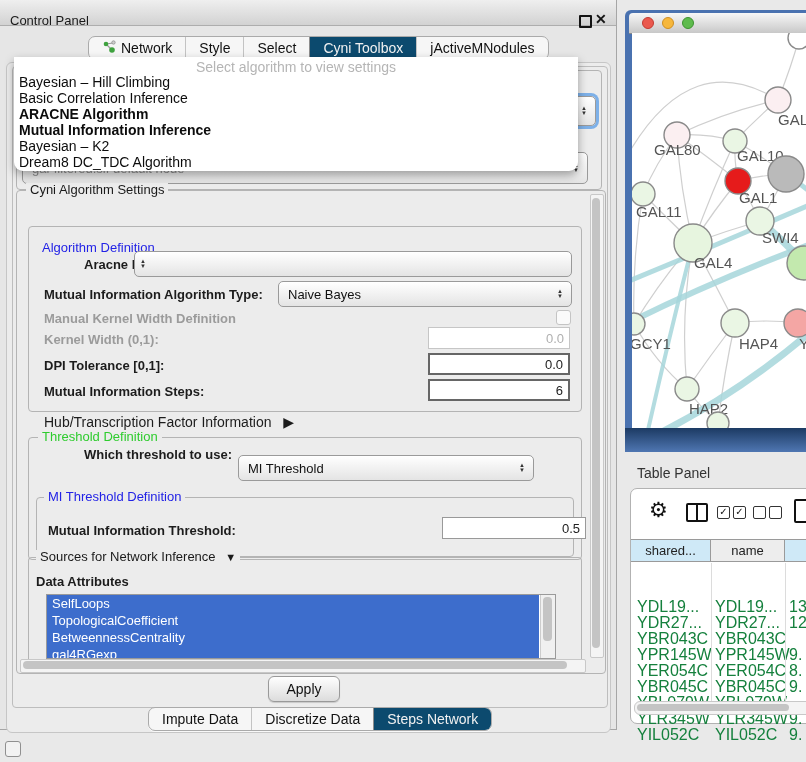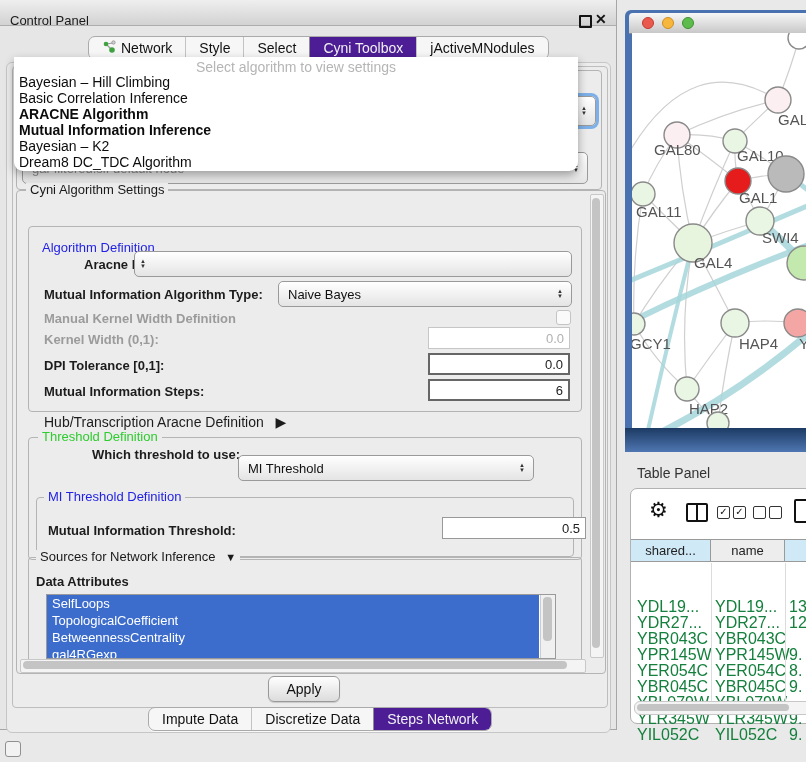--- a/index.html
+++ b/index.html
@@ -20,7 +20,7 @@
   .seg{display:flex;align-items:center;padding:0 13px;font-size:14px;color:#111;
        border-left:1px solid #c3c3c3;white-space:nowrap;}
   .seg:first-child{border-left:none;}
-  .seg.sel{background:#4c1d95;color:#f1f1f1;border-left-color:#8d8d8d;}
+  .seg.sel{background:#0c4a6e;color:#f1f1f1;border-left-color:#8d8d8d;}
   .cp-tabs{left:88px;top:36px;}
   .cp-bottom-tabs{left:148px;top:707px;}
   

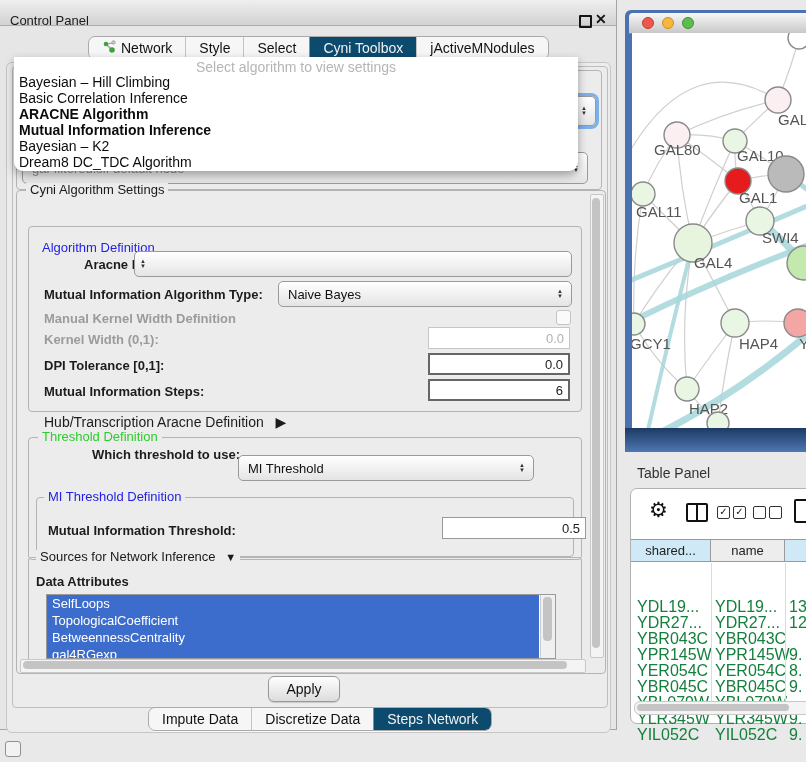--- a/index.html
+++ b/index.html
@@ -180,7 +180,7 @@
   <div class="tfield strong" style="left:428px;top:379px;width:142px;height:22px;">6</div>
 
   <div class="lbl" style="left:44px;top:414px;font-weight:normal;font-size:14px;">
-    <span>Hub/Transcription Aracne Definition</span>
+    <span>Hub/Transcription Factor Information</span>
     <span style="margin-left:8px;">▶</span>
   </div>
 

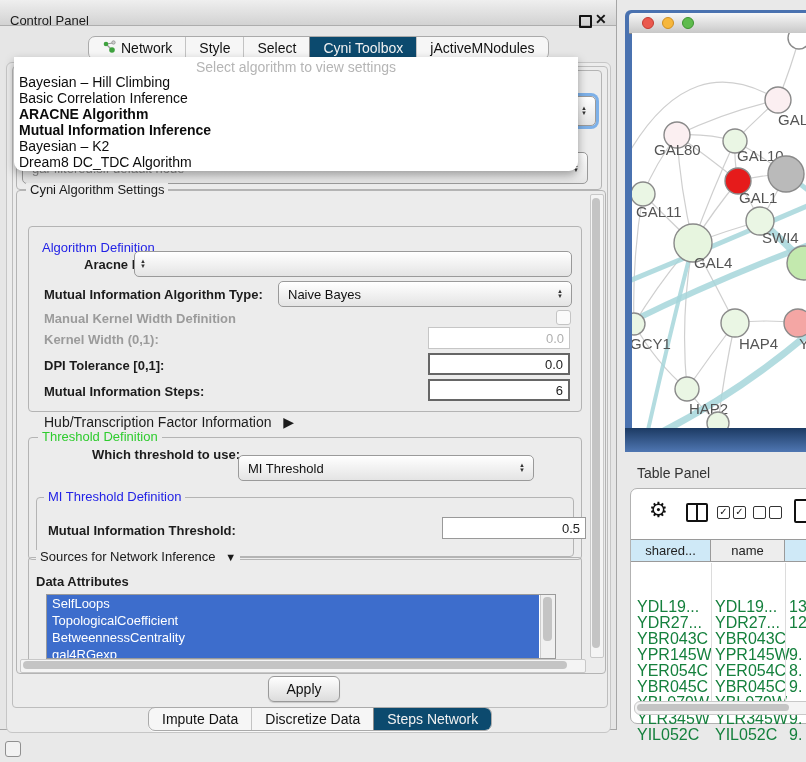--- a/index.html
+++ b/index.html
@@ -187,7 +187,7 @@
   <div class="abs groupbox" style="left:28px;top:437px;width:552px;height:121px;"></div>
   <div class="legend green abs" style="left:38px;top:430px;">Threshold Definition</div>
 
-  <div class="lbl" style="left:84px;top:447px;margin-left:8px;">Which threshold to use:</div>
+  <div class="lbl" style="left:84px;top:447px;">Which threshold to use:</div>
   <div class="combo" style="left:238px;top:455px;width:294px;height:24px;">
     <span class="cval">MI Threshold</span>
     <span class="stepper">

